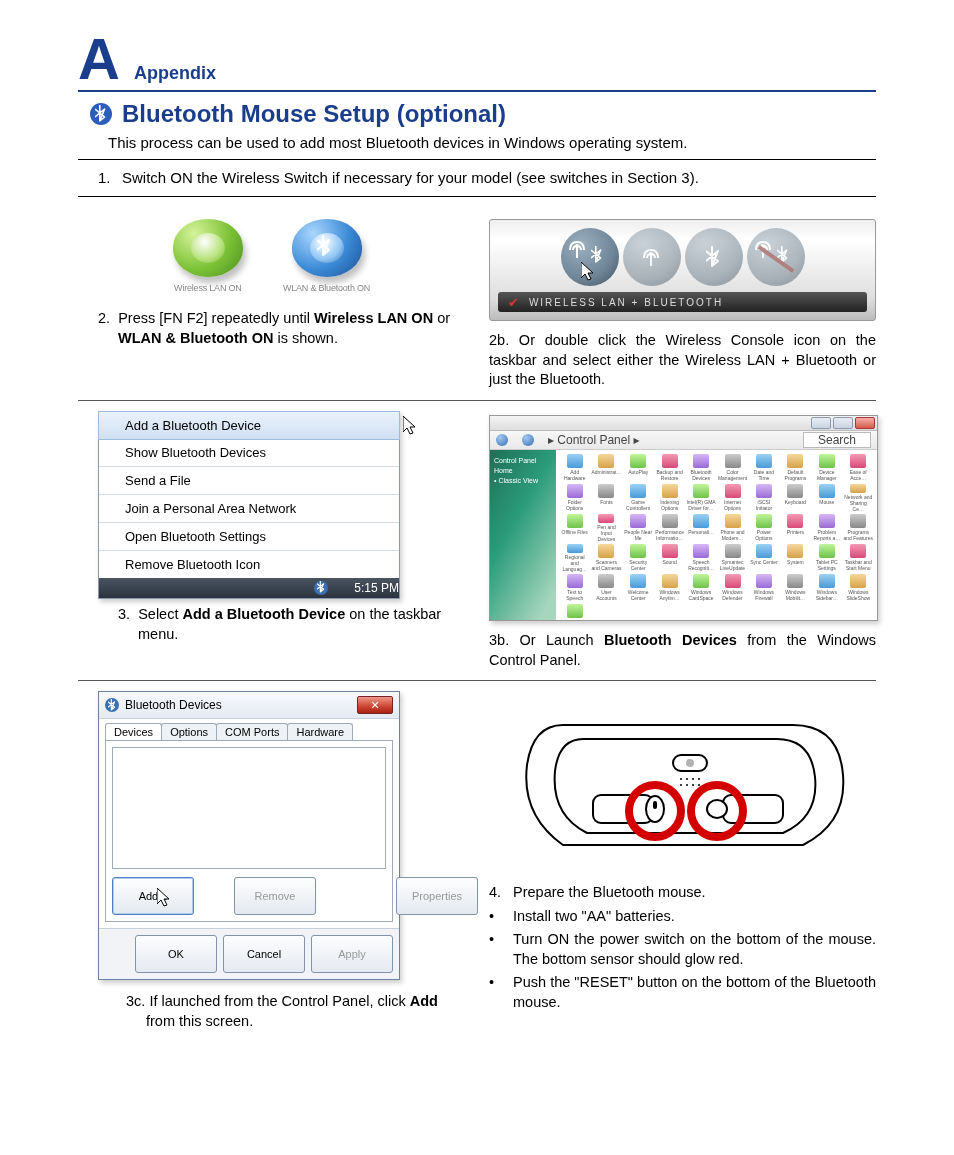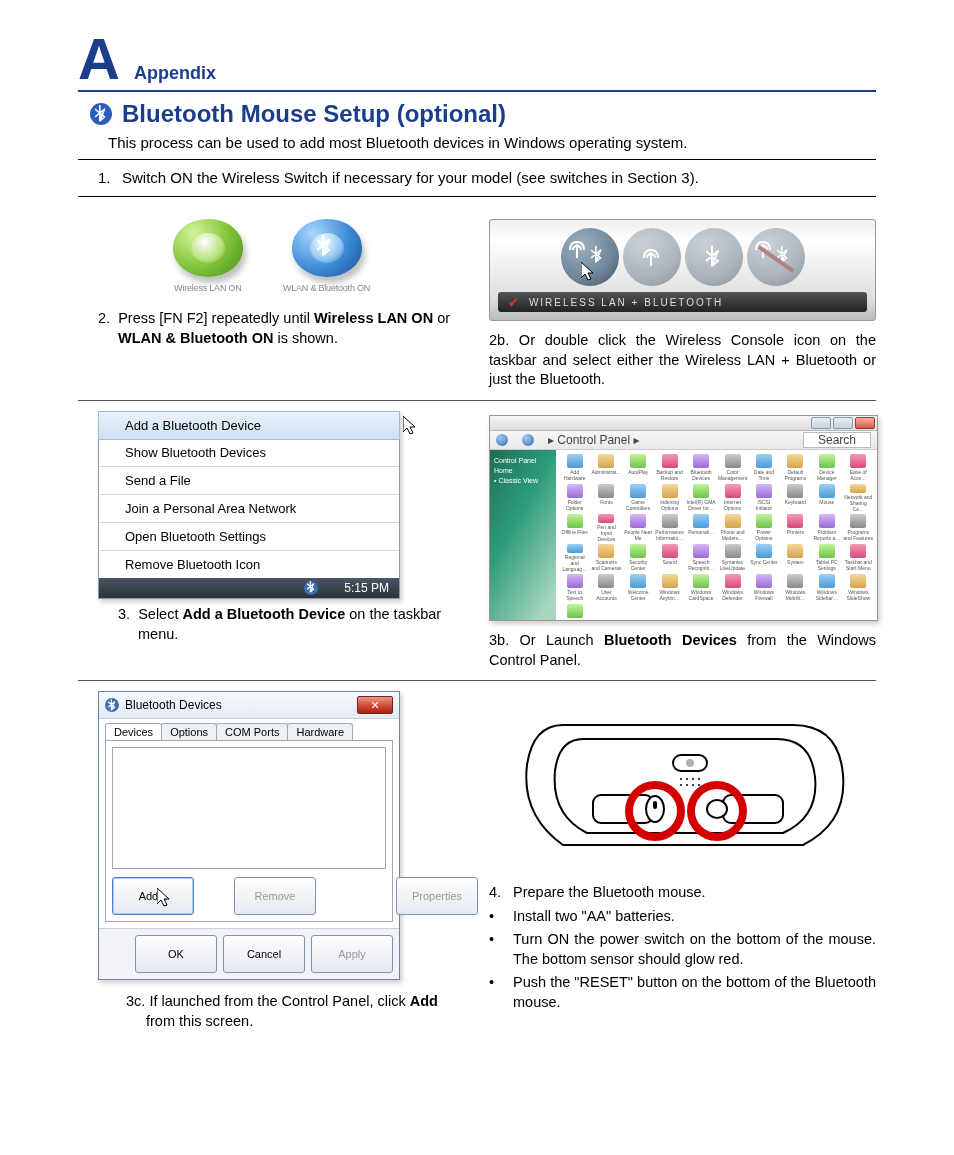--- a/index.html
+++ b/index.html
@@ -238,7 +238,7 @@
     background: linear-gradient(#4a5562,#2a333d);
     color: #fff;
     font-size: 12px;
-    padding: 3px 10px;
+    padding: 3px 0;
     display: flex;
     justify-content: flex-end;
     align-items: center;

